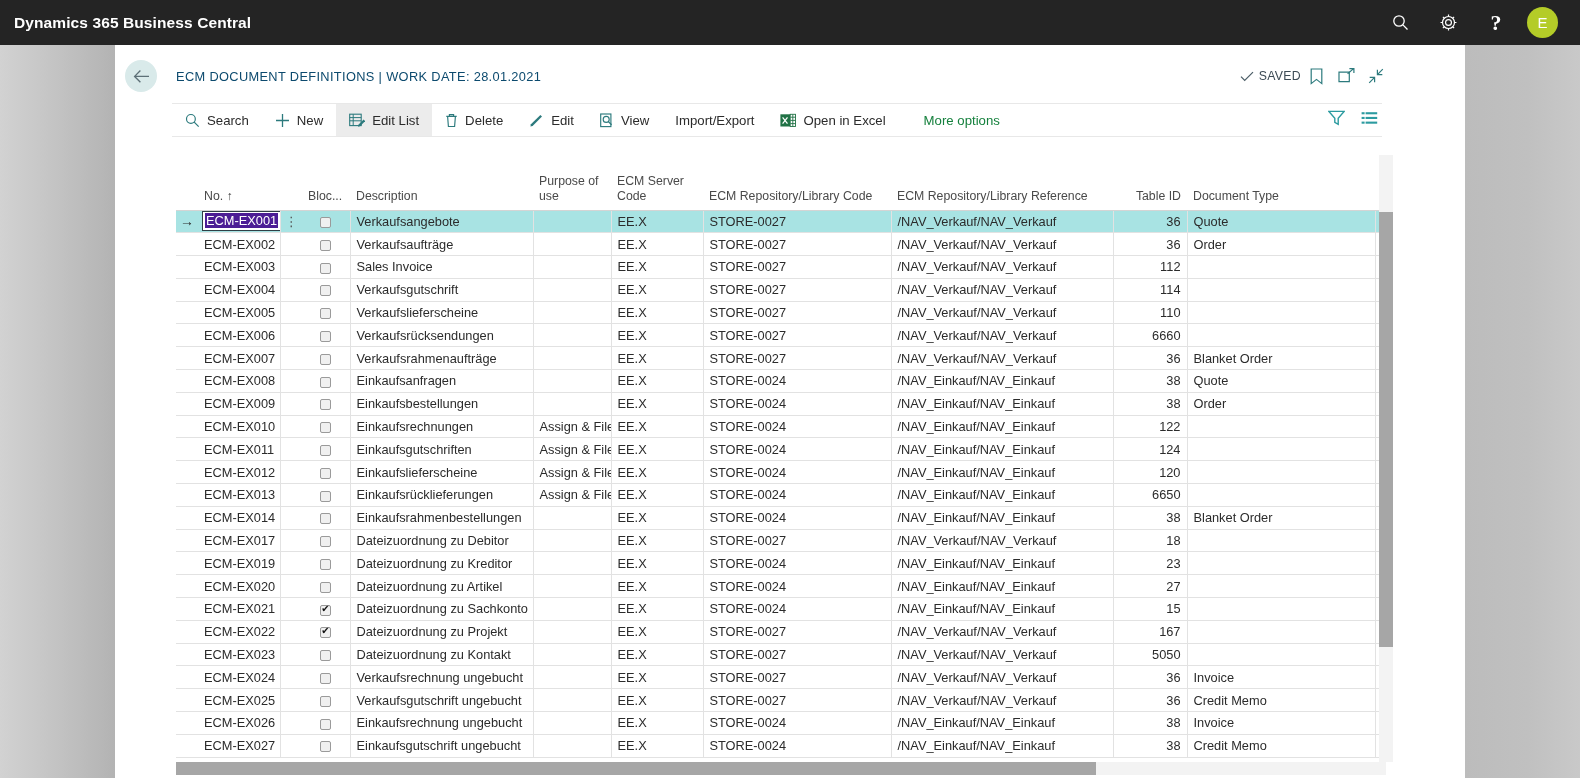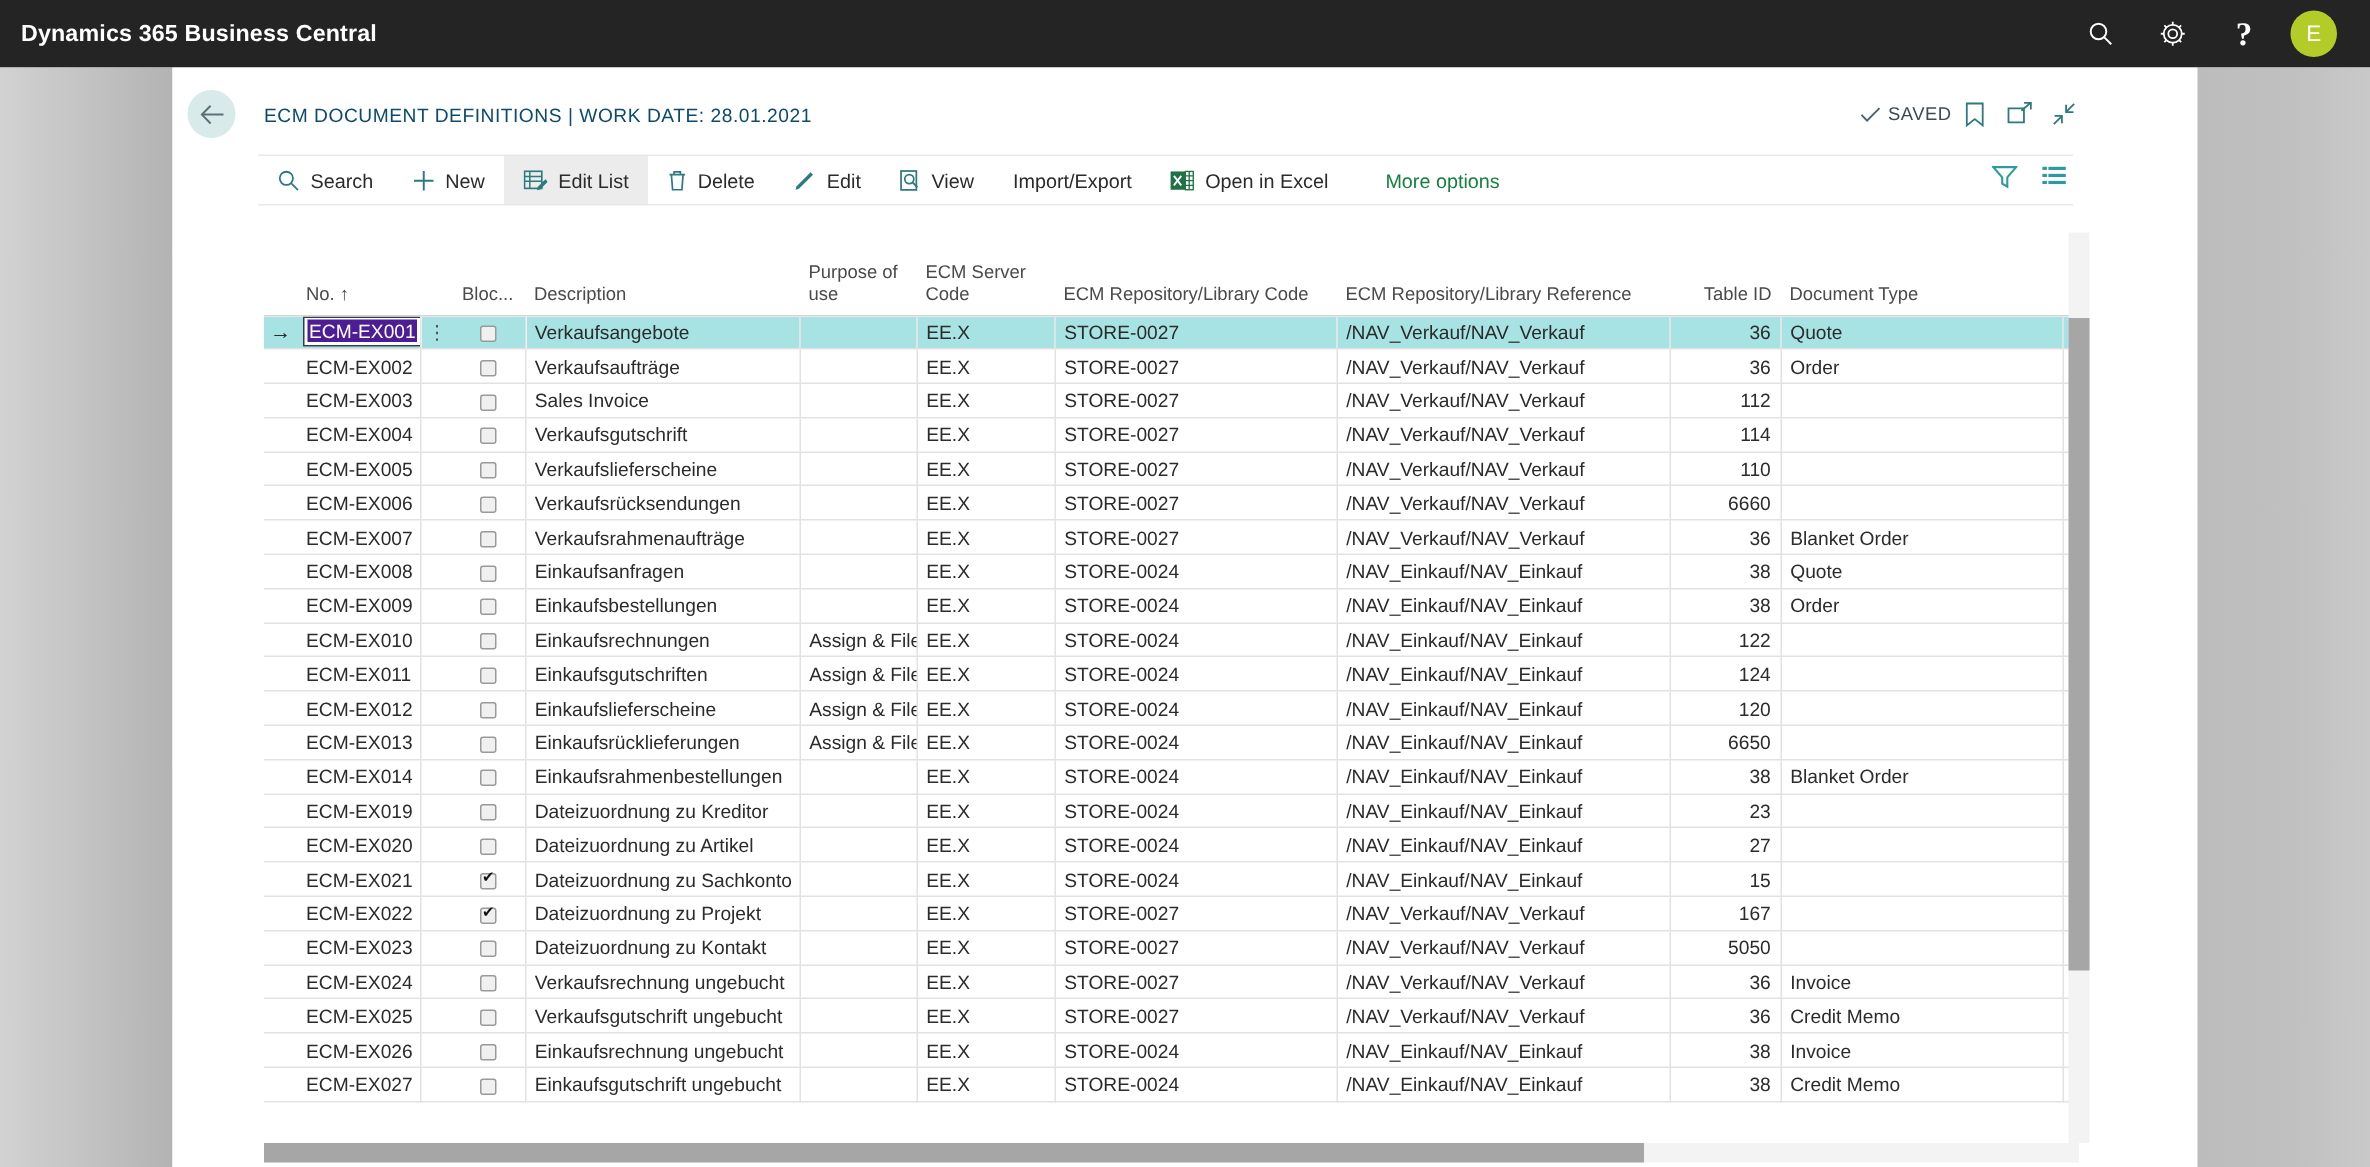--- a/index.html
+++ b/index.html
@@ -604,6 +604,20 @@
         </tr>
         <tr>
           <td class="ind"></td>
+          <td>ECM-EX017</td>
+          <td class="dots"></td>
+          <td class="blk"><span class="chk"></span></td>
+          <td>Dateizuordnung zu Debitor</td>
+          <td></td>
+          <td>EE.X</td>
+          <td>STORE-0027</td>
+          <td>/NAV_Verkauf/NAV_Verkauf</td>
+          <td class="num">18</td>
+          <td></td>
+          <td></td>
+        </tr>
+        <tr>
+          <td class="ind"></td>
           <td>ECM-EX019</td>
           <td class="dots"></td>
           <td class="blk"><span class="chk"></span></td>

